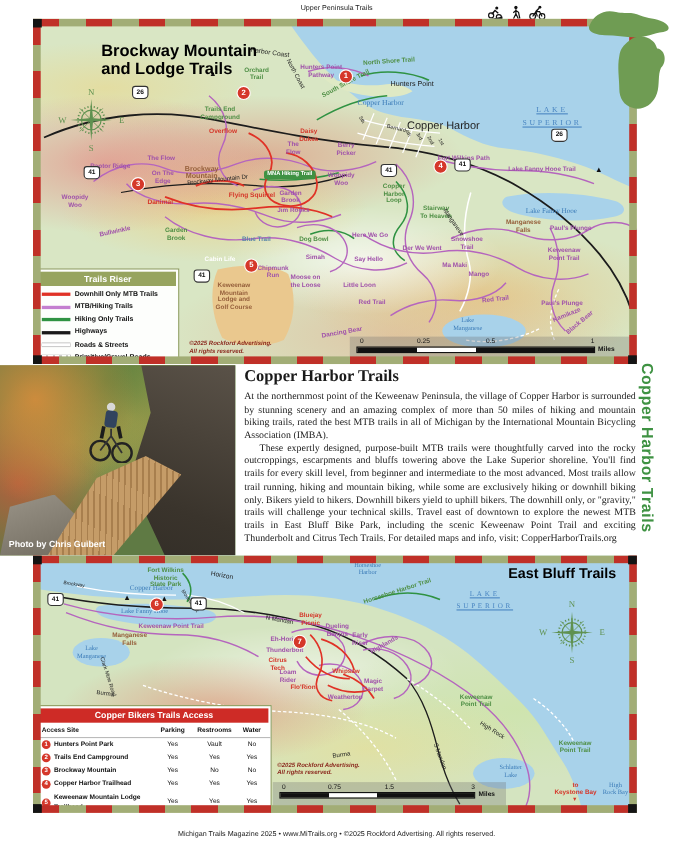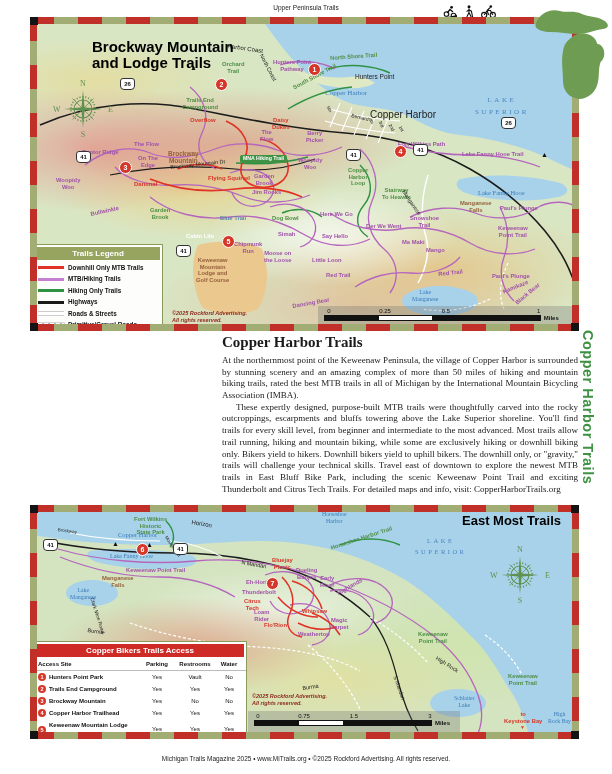--- a/index.html
+++ b/index.html
@@ -50,7 +50,7 @@
   .blue{color:#3c7cb8;font-family:"Liberation Serif",serif;font-weight:normal;}
   .blue2{color:#5b87a8;}
   .lake{color:#4a86c2;font-family:"Liberation Serif",serif;letter-spacing:2.5px;
-        font-weight:normal;line-height:1.7;}
+        font-weight:normal;line-height:1.7;text-decoration:underline;}
   .wht{color:#fff;}
   .mna{background:#3f9243;color:#fff;padding:1px 3px;border-radius:2px;font-size:5.2px;}
   .map-title{position:absolute;z-index:7;font-weight:bold;color:#000;white-space:pre-line;}

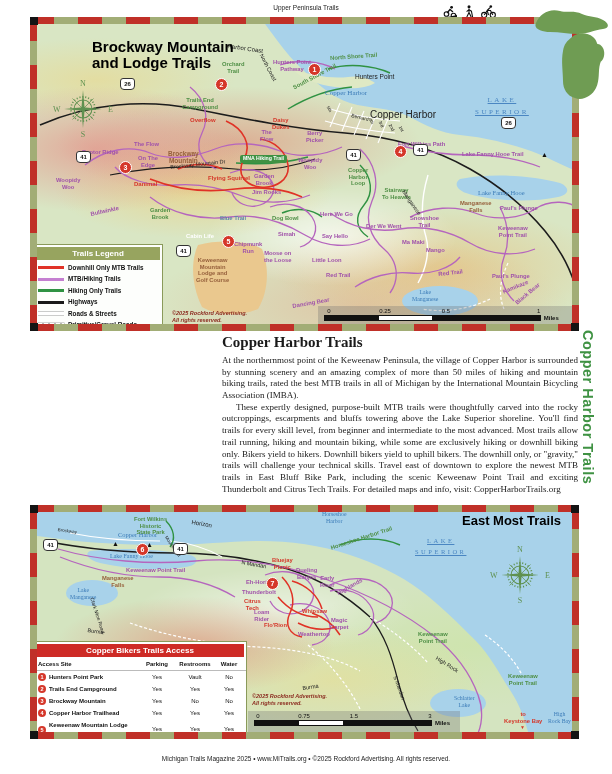--- a/index.html
+++ b/index.html
@@ -385,7 +385,7 @@
       </div>
 
     <div class="legend">
-      <div class="legend-h">Trails Legend</div>
+      <div class="legend-h">Trails Riser</div>
       <div>
 
           <div class="lrow">

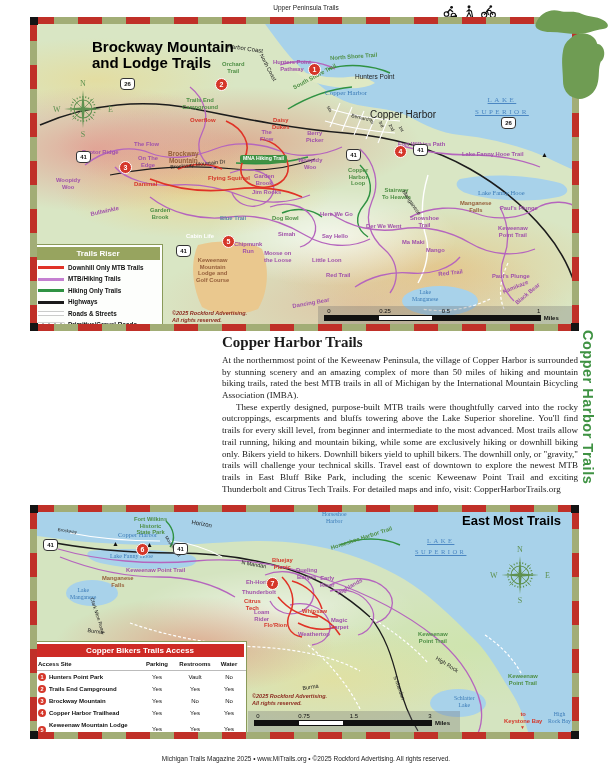--- a/index.html
+++ b/index.html
@@ -442,6 +442,20 @@
     </div>
   </div>
 
+  <div id="photo">
+    <div class="rock"></div>
+    <div class="boulder"></div>
+    <div class="board"></div>
+    <svg class="biker" width="44" height="58" viewBox="0 0 40 52">
+      <circle cx="20" cy="6" r="3.5" fill="#d8d8d8"></circle>
+      <rect x="15" y="9" width="10" height="14" rx="3" fill="#31435e" transform="rotate(8 20 16)"></rect>
+      <path d="M14,22 L12,32 M26,22 L28,32" stroke="#1c1c1c" stroke-width="3" fill="none"></path>
+      <circle cx="11" cy="42" r="8" fill="none" stroke="#222" stroke-width="2"></circle>
+      <circle cx="29" cy="44" r="8" fill="none" stroke="#222" stroke-width="2"></circle>
+      <path d="M11,42 L20,30 L29,44 M20,30 L20,24" stroke="#333" stroke-width="1.5" fill="none"></path>
+    </svg>
+    <div class="photo-credit">Photo by Chris Guibert</div>
+  </div>
 
   <div id="article">
     <h1>Copper Harbor Trails</h1>

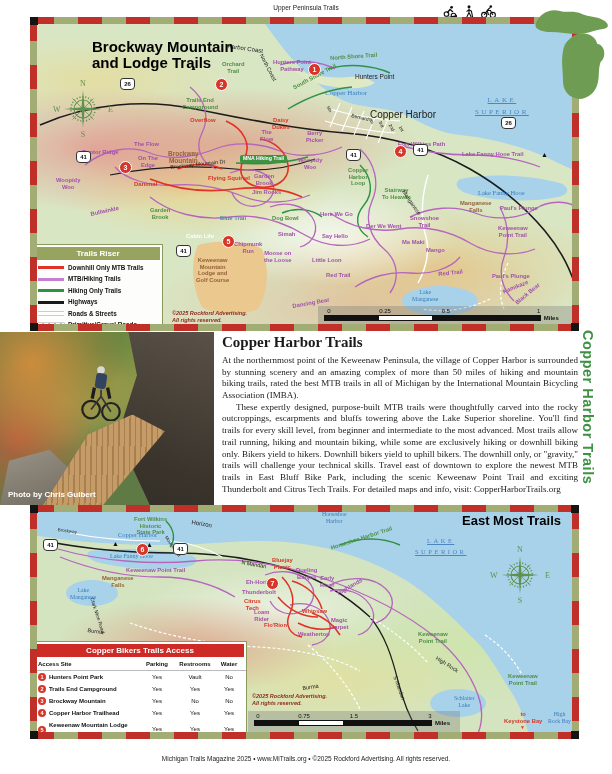--- a/index.html
+++ b/index.html
@@ -521,7 +521,7 @@
     <div class="corner" style="left:0;bottom:0"></div>
     <div class="corner" style="right:0;bottom:0"></div>
 
-    <div id="map2-title" class="map-title">East Most Trails</div>
+    <div id="map2-title" class="map-title">East Bluff Trails</div>
 
     <div class="compass" style="left:462px;top:42px;width:56px;height:56px">
       <svg width="42" height="42" viewBox="0 0 40 40">

